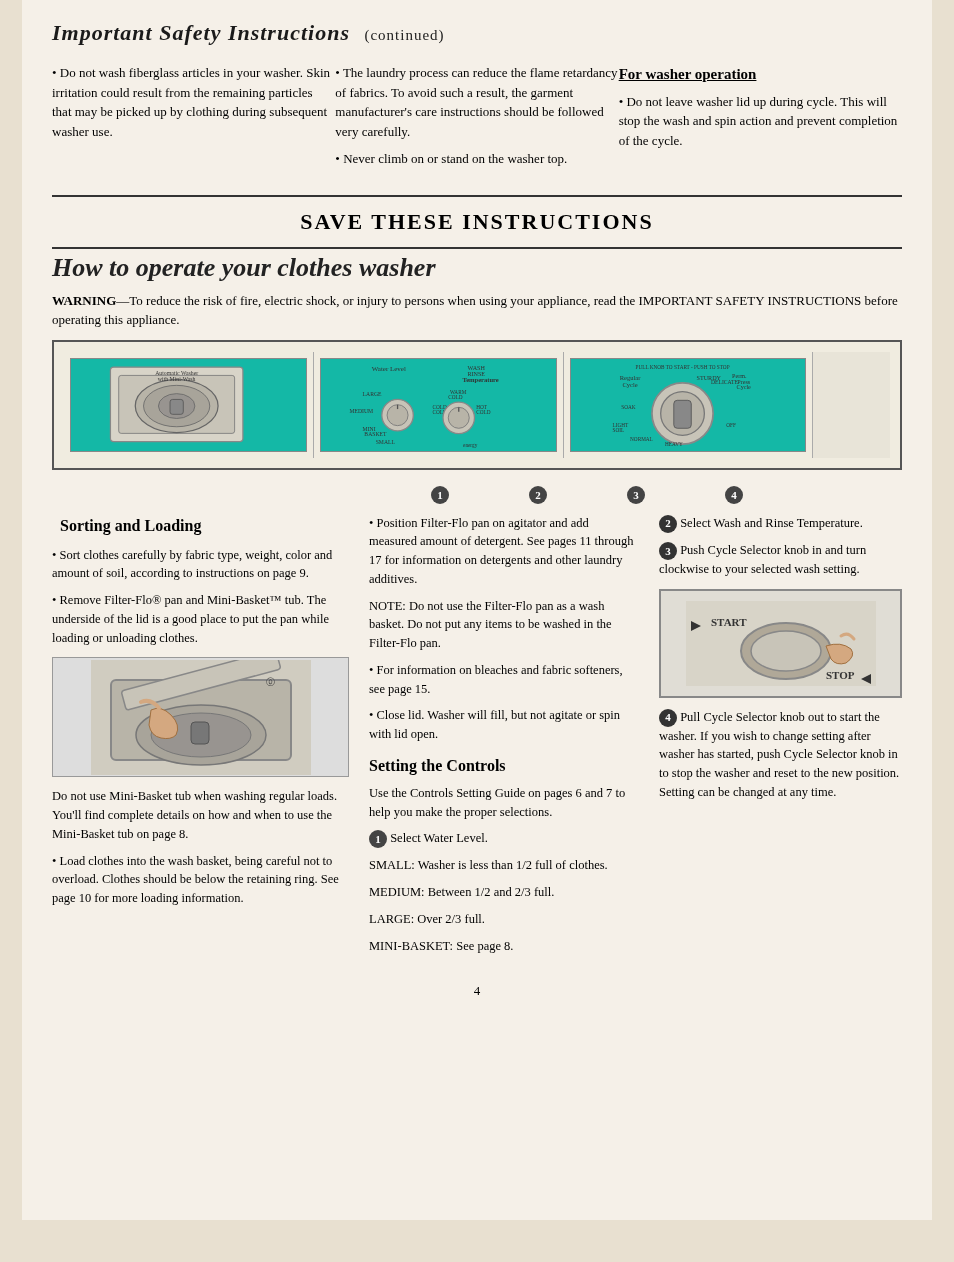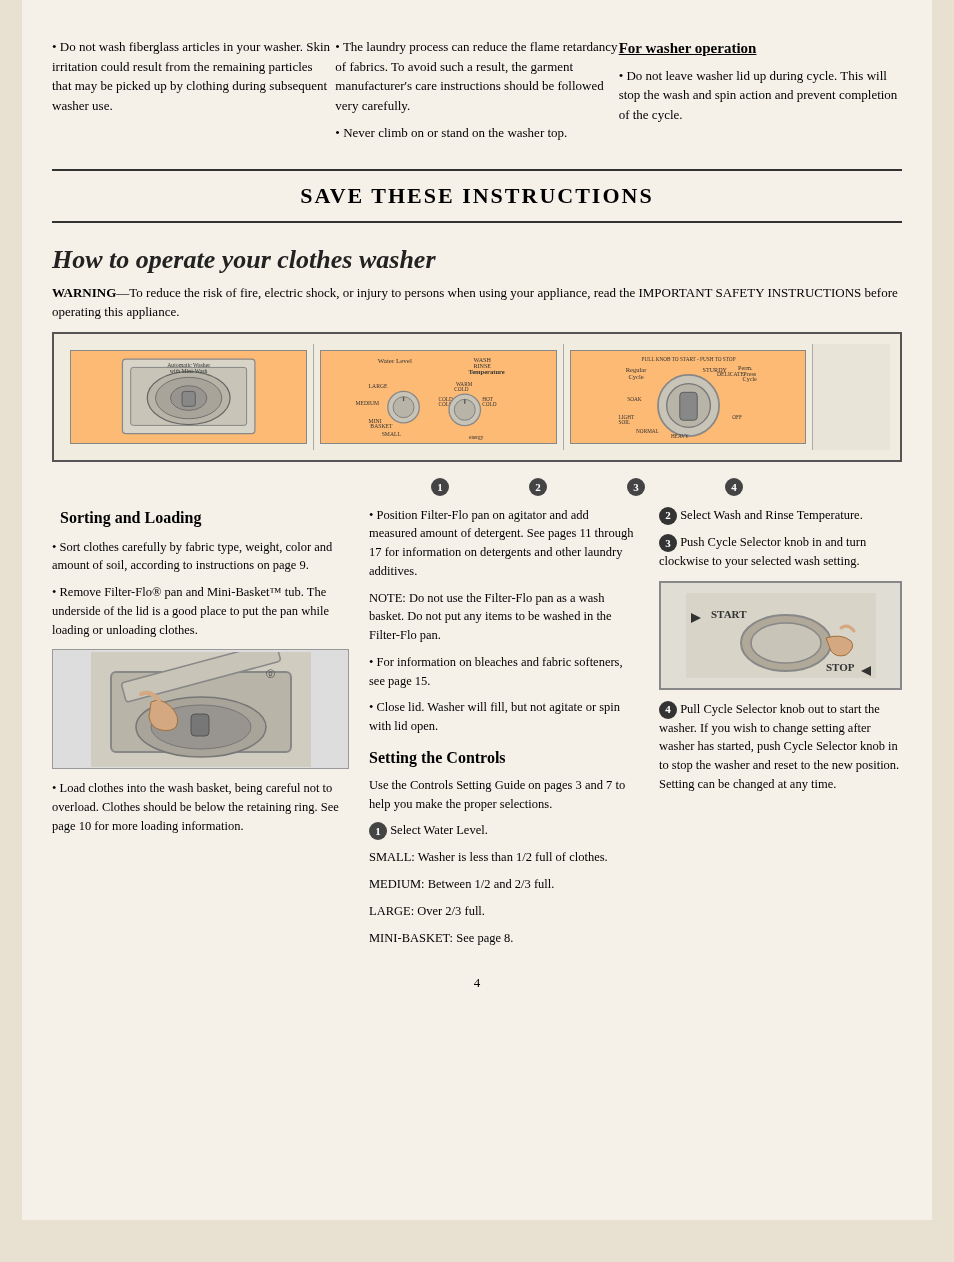--- a/index.html
+++ b/index.html
@@ -182,6 +182,12 @@
 
 <div class="page">
 
+  <div style="margin-bottom:14px;">
+    <span style="font-family:'Palatino Linotype',Palatino,serif;font-size:22px;font-weight:bold;font-style:italic;color:#1a1a1a;letter-spacing:1px;">
+      <span>Important Safety Instructions</span>
+      <span style="font-size:15px;font-style:normal;font-weight:normal;margin-left:8px;">(continued)</span>
+    </span>
+  </div>
 
   <div class="safety-cols">
     <div class="safety-col">

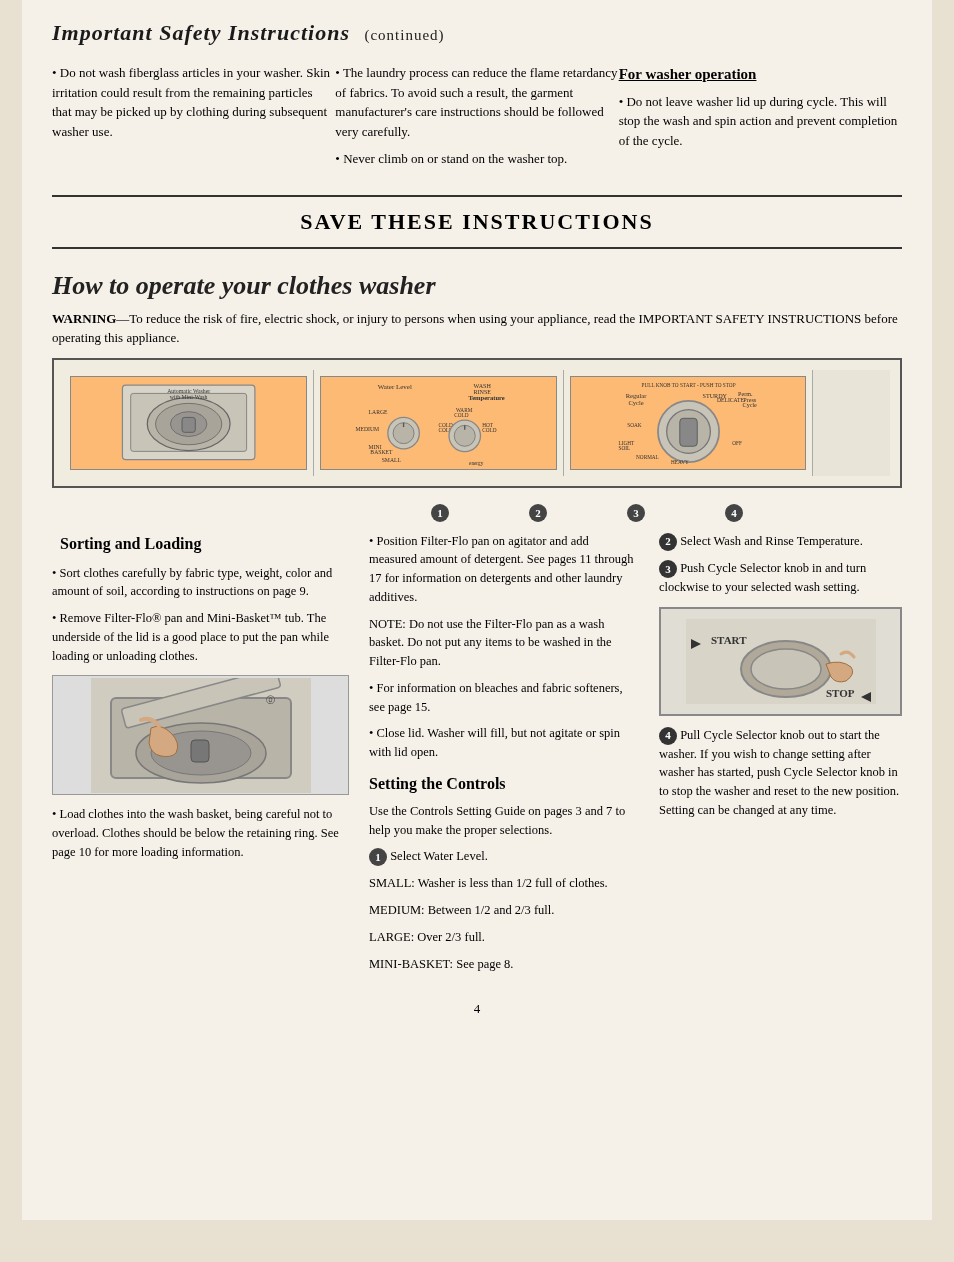--- a/index.html
+++ b/index.html
@@ -42,7 +42,7 @@
       font-size: 22px;
       font-weight: bold;
       letter-spacing: 2px;
-      margin: 10px 0 22px 0;
+      margin: 10px 0 4px 0;
       border-top: 2px solid #333;
       border-bottom: 2px solid #333;
       padding: 12px 0;

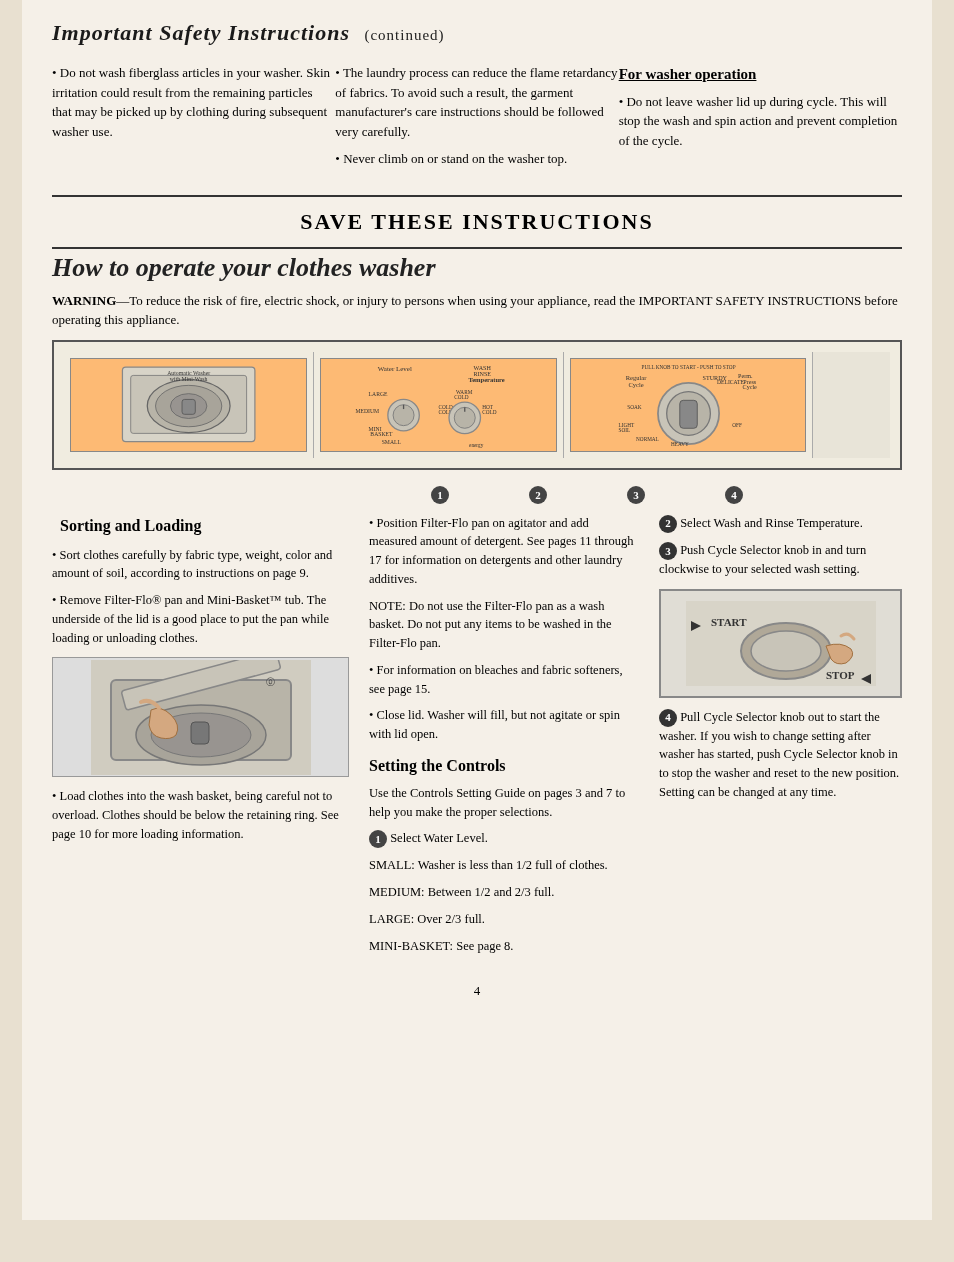--- a/index.html
+++ b/index.html
@@ -90,8 +90,8 @@
       height: 100%;
       display: flex;
       align-items: center;
-      justify-content: center;
-      background: #fdba74;
+      justify-content: flex-start;
+      background: #14b8a6;
       position: relative;
     }
     

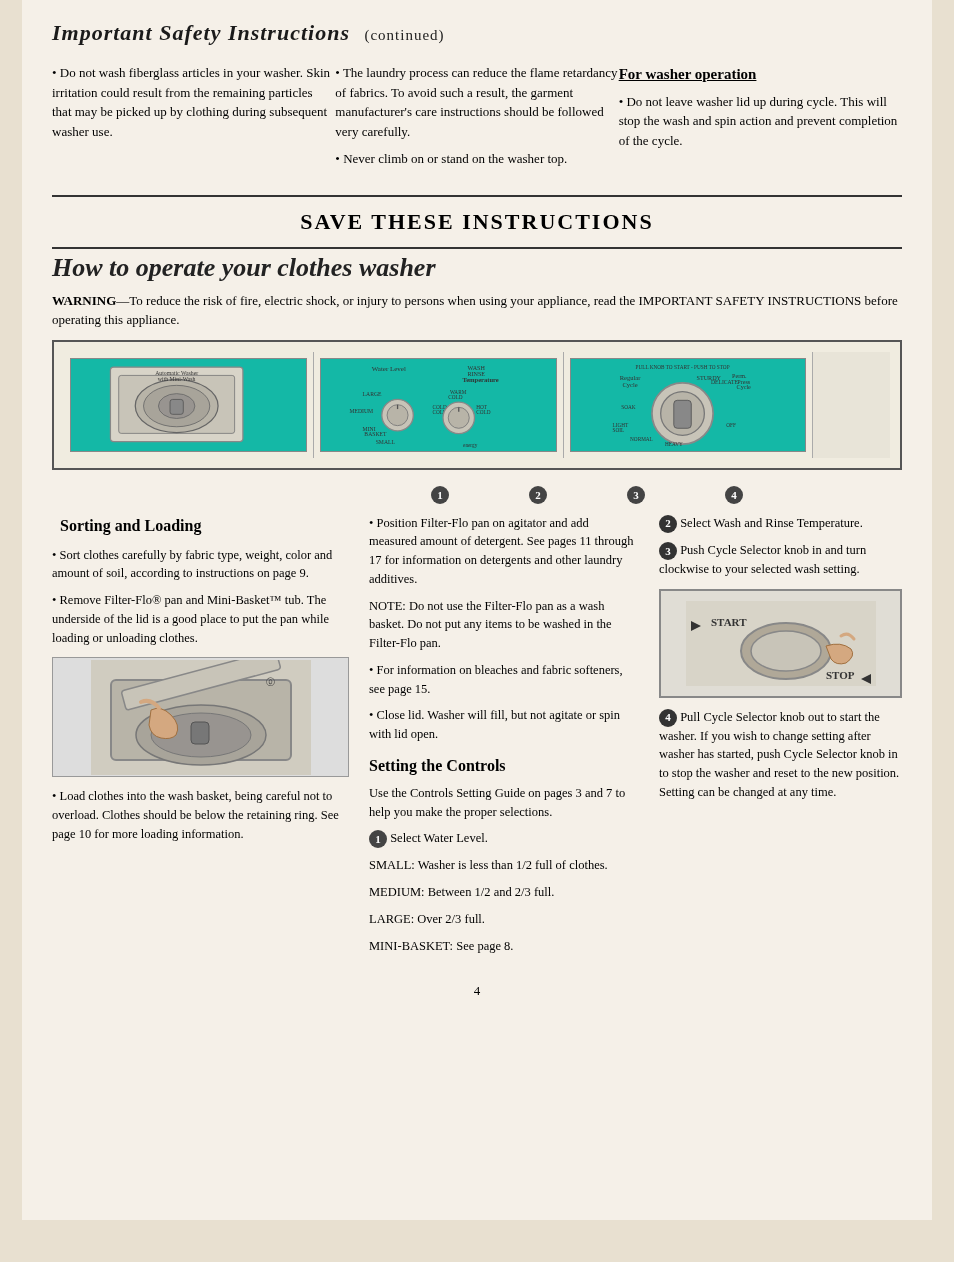--- a/index.html
+++ b/index.html
@@ -333,6 +333,7 @@
         </svg>
       </div>
 
+      <p>Do not use Mini-Basket tub when washing regular loads. You'll find complete details on how and when to use the Mini-Basket tub on page 8.</p>
       <p>• Load clothes into the wash basket, being careful not to overload. Clothes should be below the retaining ring. See page 10 for more loading information.</p>
     </div>
 

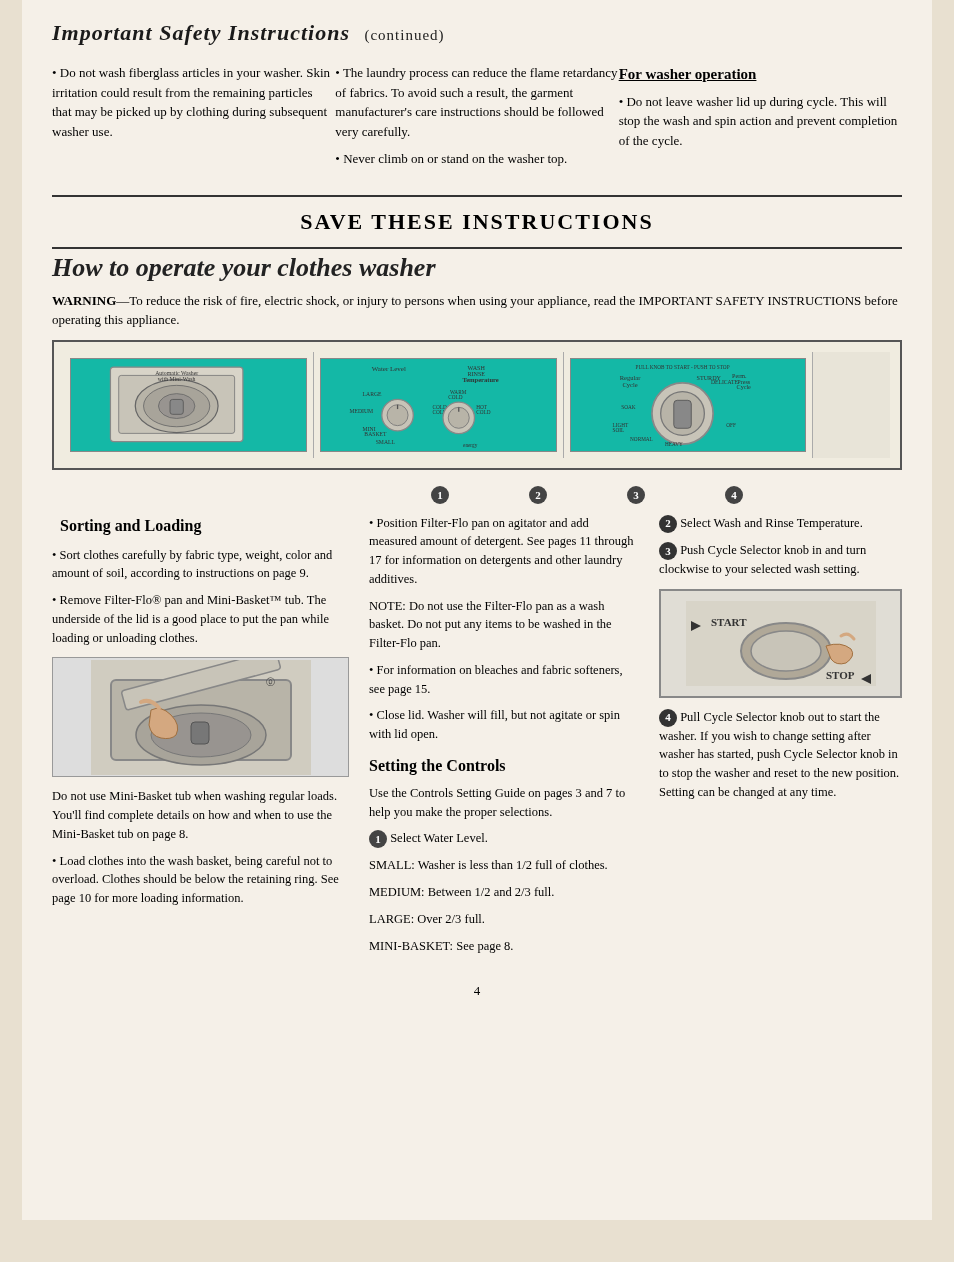--- a/index.html
+++ b/index.html
@@ -344,7 +344,7 @@
       <p>• Close lid. Washer will fill, but not agitate or spin with lid open.</p>
 
       <h3>Setting the Controls</h3>
-      <p>Use the Controls Setting Guide on pages 3 and 7 to help you make the proper selections.</p>
+      <p>Use the Controls Setting Guide on pages 6 and 7 to help you make the proper selections.</p>
 
       <p>
         <span class="circle-num">1</span>

